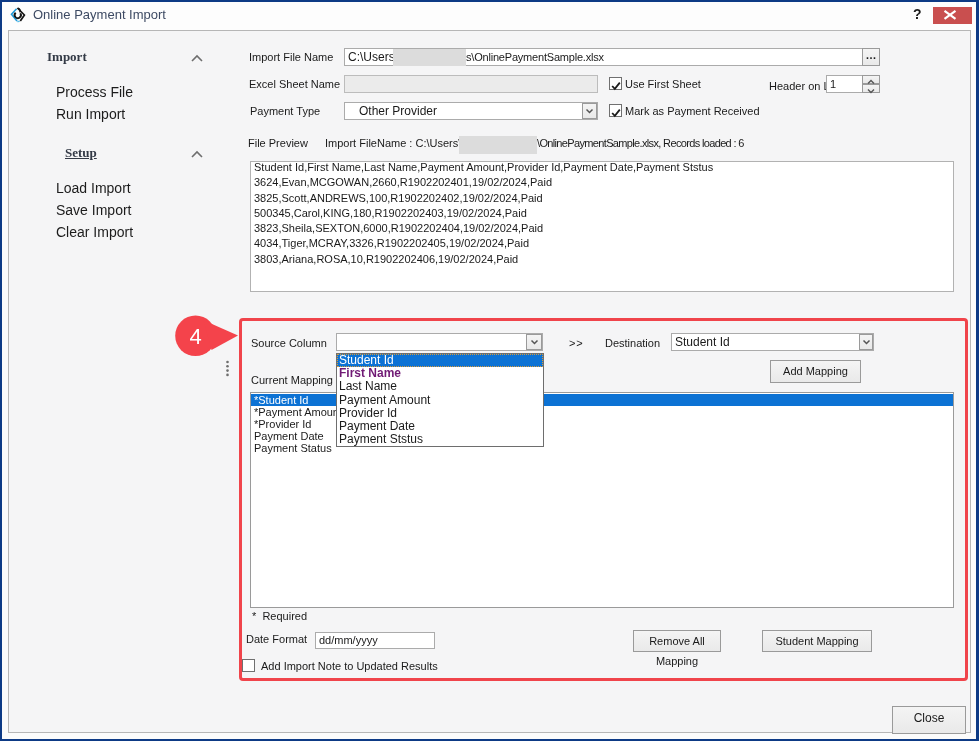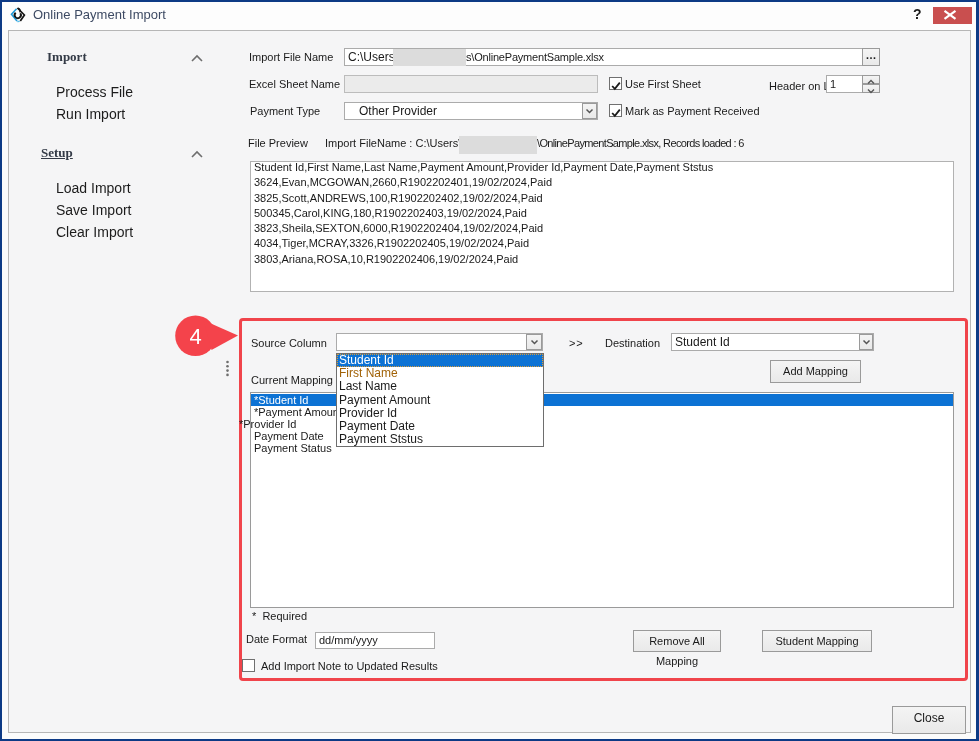--- a/index.html
+++ b/index.html
@@ -51,7 +51,7 @@
     </svg>
   <div class="sidelink" style="left:56px;top:84px;">Process File</div>
   <div class="sidelink" style="left:56px;top:106px;">Run Import</div>
-  <div class="sideheader" style="left:41px;top:145px;text-decoration:underline;">Setup</div>
+  <div class="sideheader" style="left:65px;top:145px;text-decoration:underline;">Setup</div>
   <svg class="abs" style="left:190px;top:150px;" width="14" height="9" viewBox="0 0 14 9">
       <path d="M2 7 L7 2 L12 7" stroke="#6e6e6e" stroke-width="1.6" fill="none"></path>
     </svg>

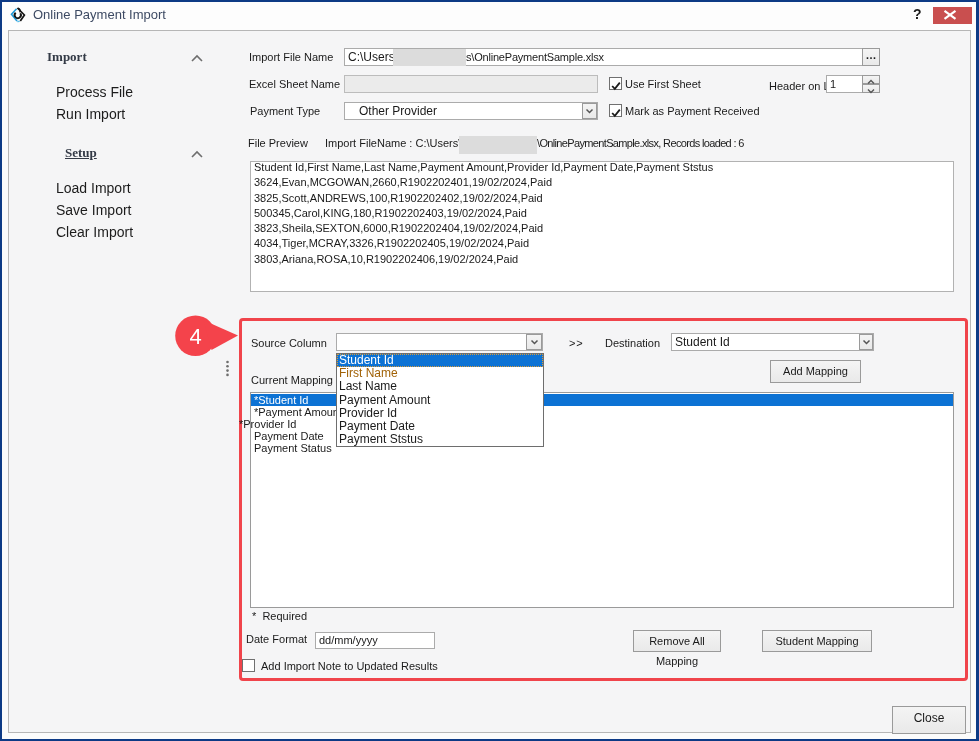--- a/index.html
+++ b/index.html
@@ -146,7 +146,7 @@
 
   <div class="abs" style="left:336px;top:353px;width:208px;height:94px;background:#fff;border:1px solid #6e6e6e;font-size:12px;">
     <div style="position:relative;height:13.2px;background:#0c72d4;color:#fff;line-height:13px;padding-left:2px;outline:1px dotted #d89b3a;outline-offset:-1px;">Student Id</div>
-    <div style="height:13.2px;line-height:13.2px;padding-left:2px;color:#a16207;">First Name</div>
+    <div style="height:13.2px;line-height:13.2px;padding-left:2px;color:#701a75;font-weight:bold;">First Name</div>
     <div style="height:13.2px;line-height:13.2px;padding-left:2px;color:#1a1a1a;">Last Name</div>
     <div style="height:13.2px;line-height:13.2px;padding-left:2px;color:#1a1a1a;">Payment Amount</div>
     <div style="height:13.2px;line-height:13.2px;padding-left:2px;color:#1a1a1a;">Provider Id</div>

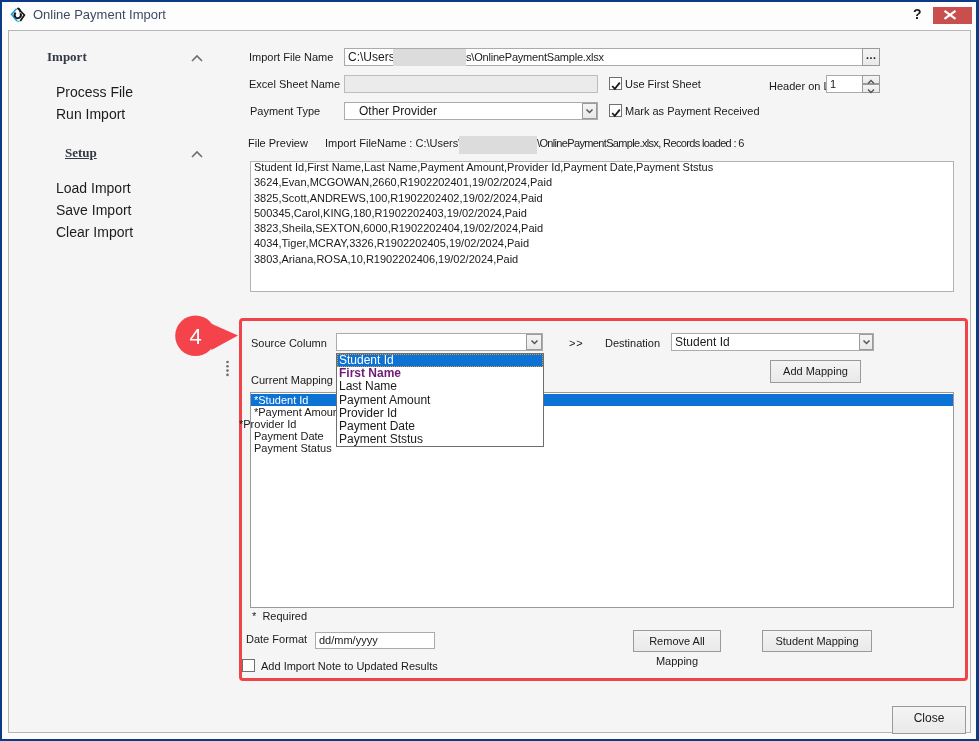--- a/index.html
+++ b/index.html
@@ -140,7 +140,7 @@
   <div class="tb" style="left:250px;top:392px;width:704px;height:216px;border-color:#9a9a9a;"></div>
   <div class="abs" style="left:251px;top:394px;width:702px;height:12px;background:#0c72d4;color:#fff;font-size:11px;line-height:12px;padding-left:3px;">*Student Id</div>
   <div class="lbl" style="left:254px;top:406px;">*Payment Amount</div>
-  <div class="lbl" style="left:239px;top:418px;">*Provider Id</div>
+  <div class="lbl" style="left:254px;top:418px;">*Provider Id</div>
   <div class="lbl" style="left:254px;top:430px;">Payment Date</div>
   <div class="lbl" style="left:254px;top:442px;">Payment Status</div>
 

